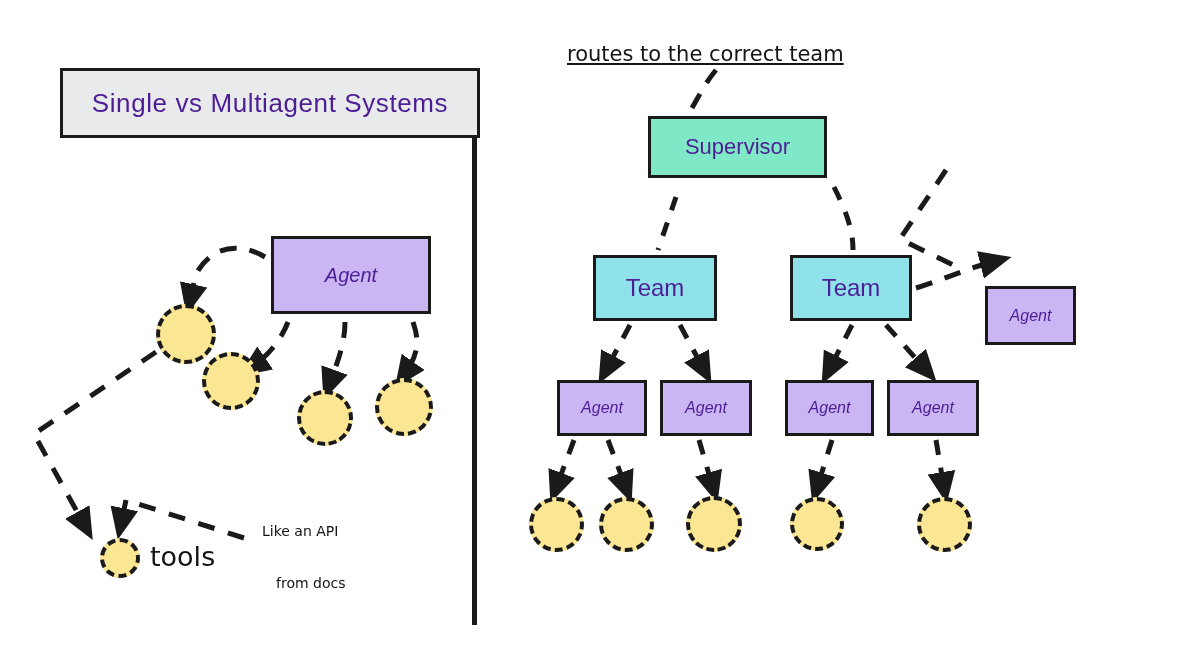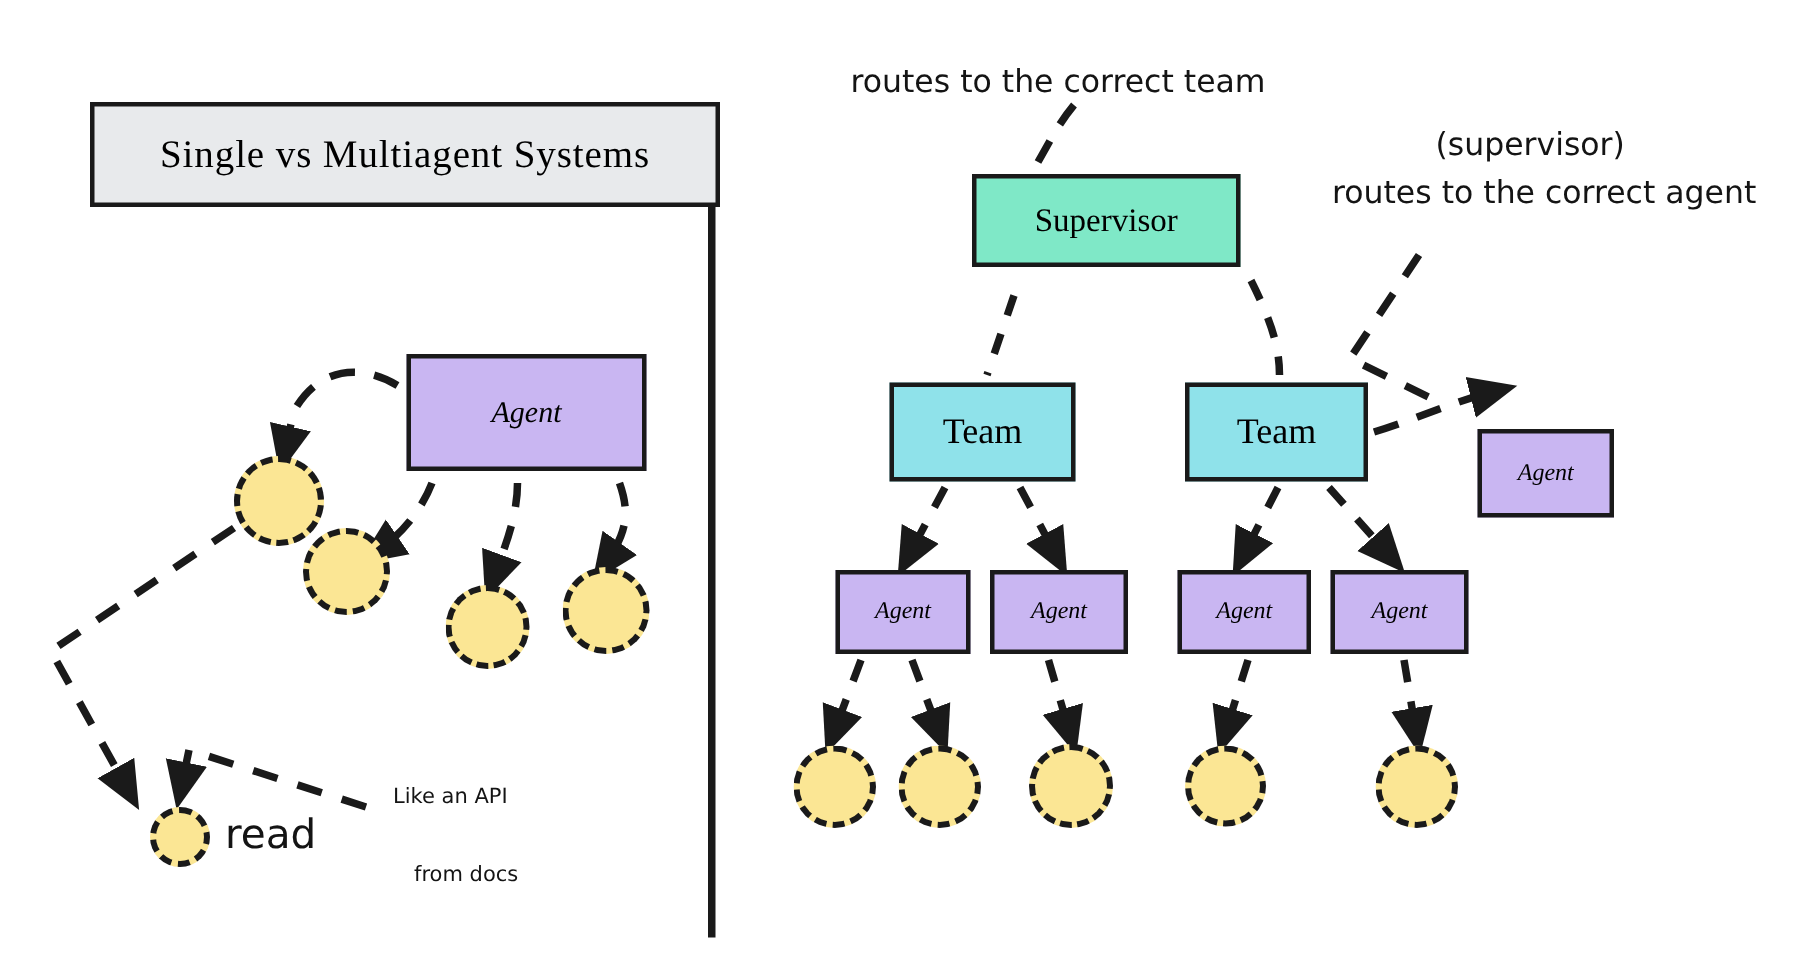--- a/index.html
+++ b/index.html
@@ -163,7 +163,7 @@
   <div class="caption caption-note" style="left:262px; top:522px;">Like an API</div>
   <div class="caption caption-note" style="left:276px; top:574px;">from docs</div>
 
-  <div class="caption" style="left:567px; top:41px;">routes to the correct team</div>
+  <div class="caption" style="left:567px; top:41px;text-decoration:underline;">routes to the correct team</div>
 
   <div class="caption" style="left:957px; top:83px;">(supervisor)</div>
   <div class="caption" style="left:888px; top:115px;">routes to the correct agent</div>

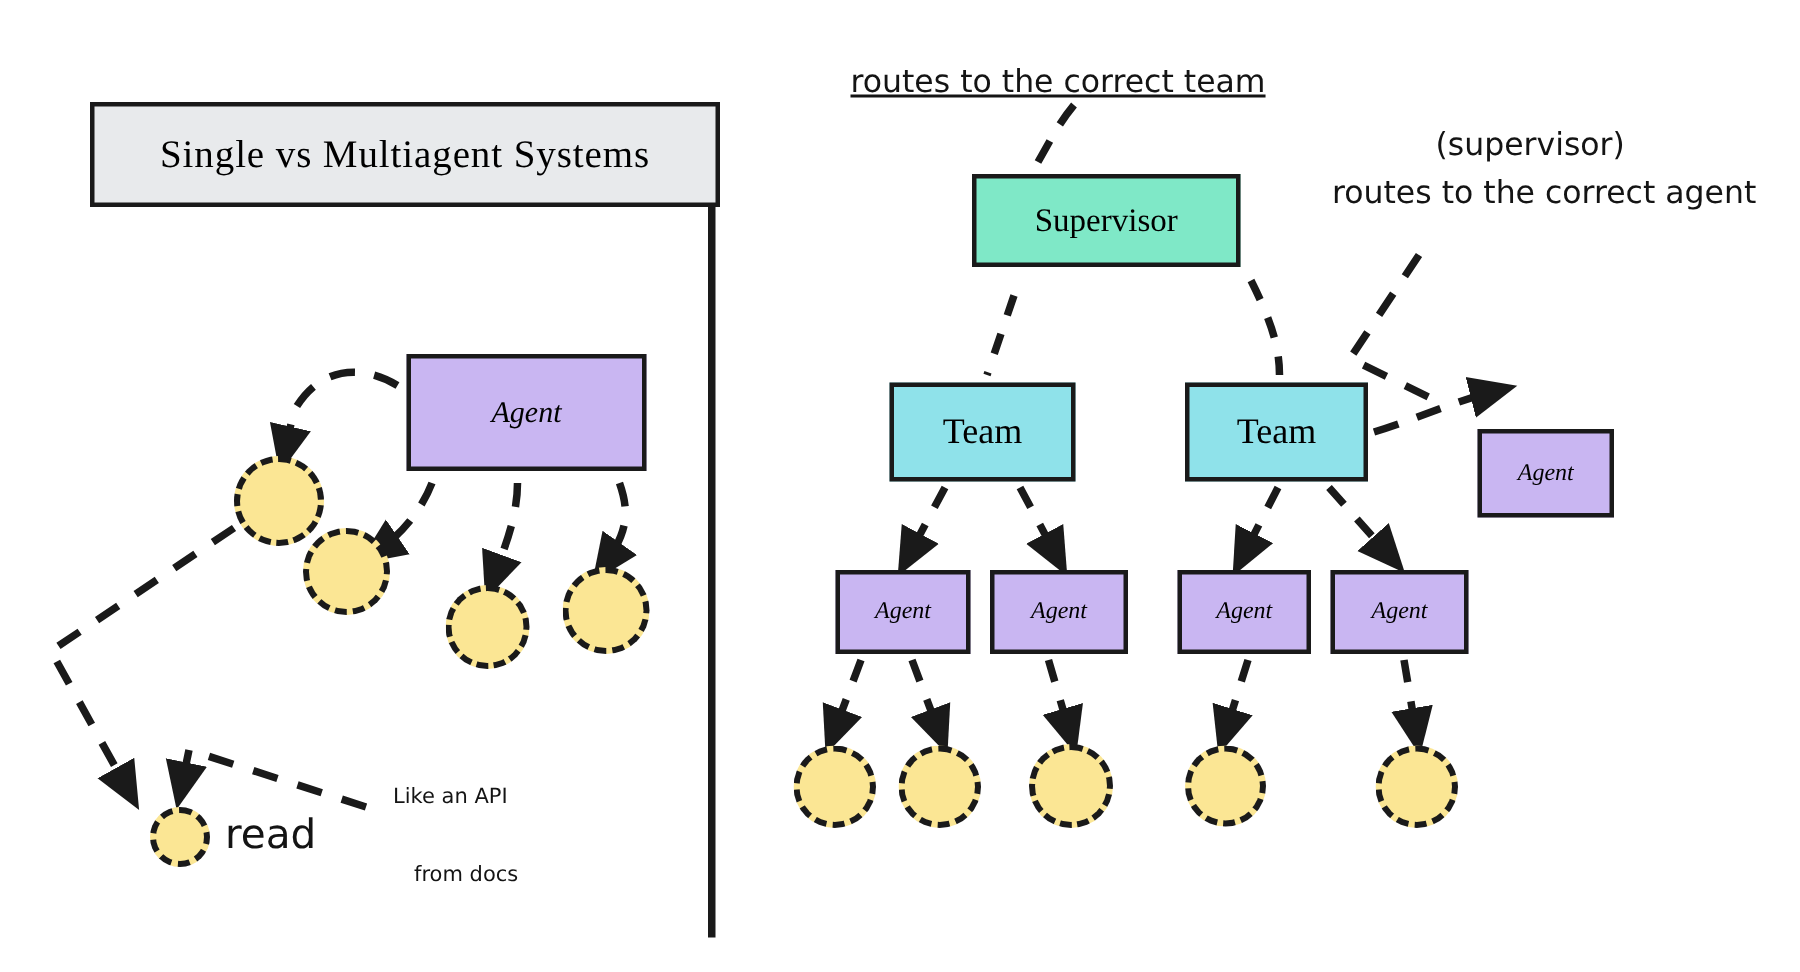--- a/index.html
+++ b/index.html
@@ -32,8 +32,8 @@
     align-items: center;
     justify-content: center;
     text-align: center;
-    color: #000000;
-    font-family: Liberation Serif, serif;
+    color: #4c1d95;
+    font-family: Liberation Sans, sans-serif;
   }
   .node-title {
     background: #e8eaec;

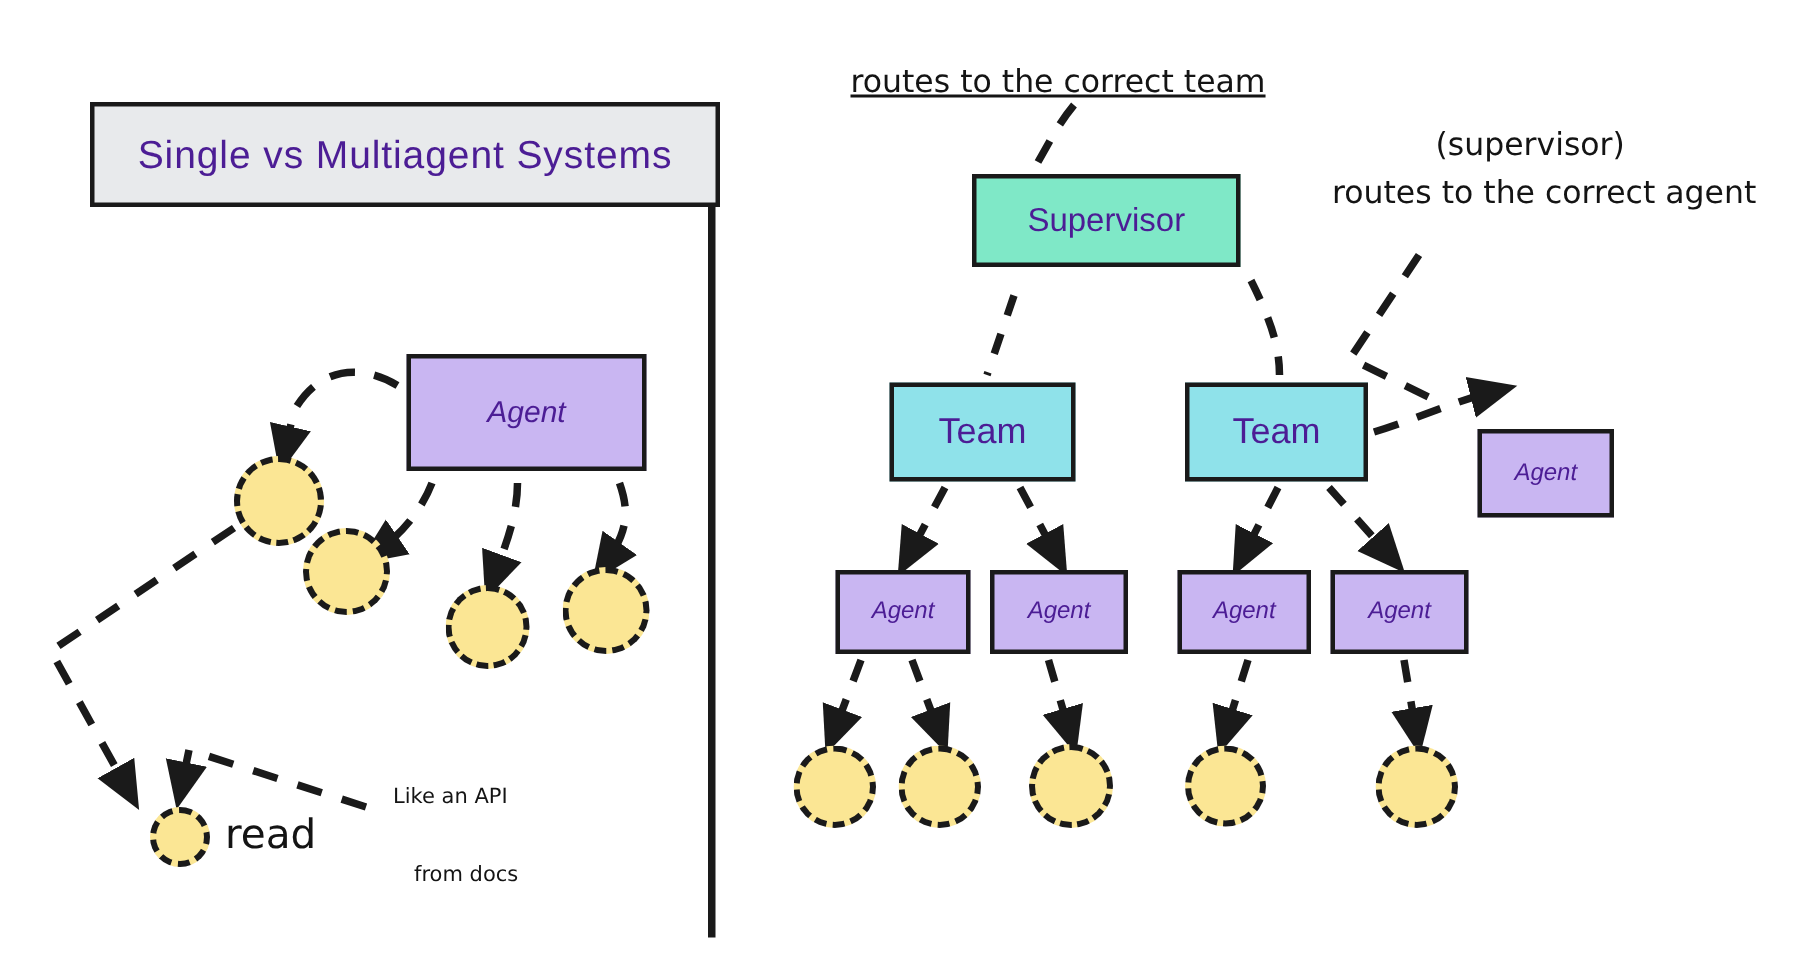--- a/index.html
+++ b/index.html
@@ -165,7 +165,6 @@
 
   <div class="caption" style="left:567px; top:41px;text-decoration:underline;">routes to the correct team</div>
 
-  <div class="caption" style="left:957px; top:83px;">(supervisor)</div>
   <div class="caption" style="left:888px; top:115px;">routes to the correct agent</div>
 
   <div class="node node-supervisor" style="left:648px; top:116px; width:179px; height:62px;">Supervisor</div>

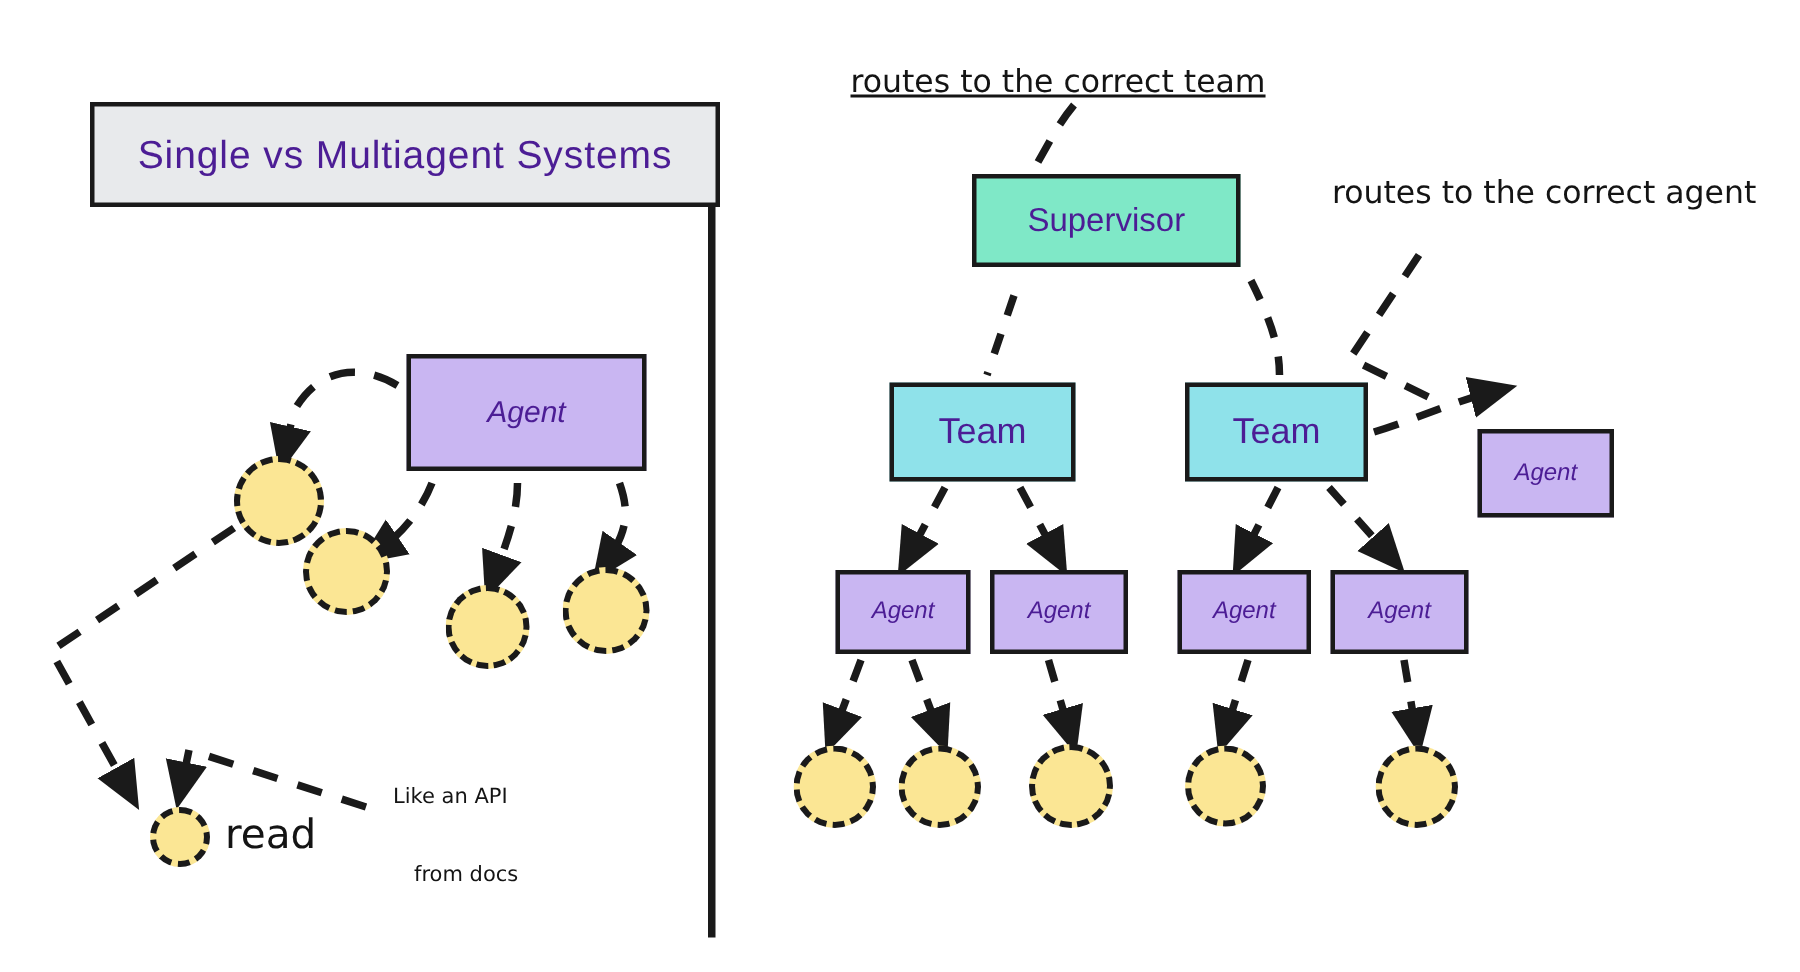--- a/index.html
+++ b/index.html
@@ -165,7 +165,6 @@
 
   <div class="caption" style="left:567px; top:41px;text-decoration:underline;">routes to the correct team</div>
 
-  <div class="caption" style="left:888px; top:115px;">routes to the correct agent</div>
 
   <div class="node node-supervisor" style="left:648px; top:116px; width:179px; height:62px;">Supervisor</div>
 

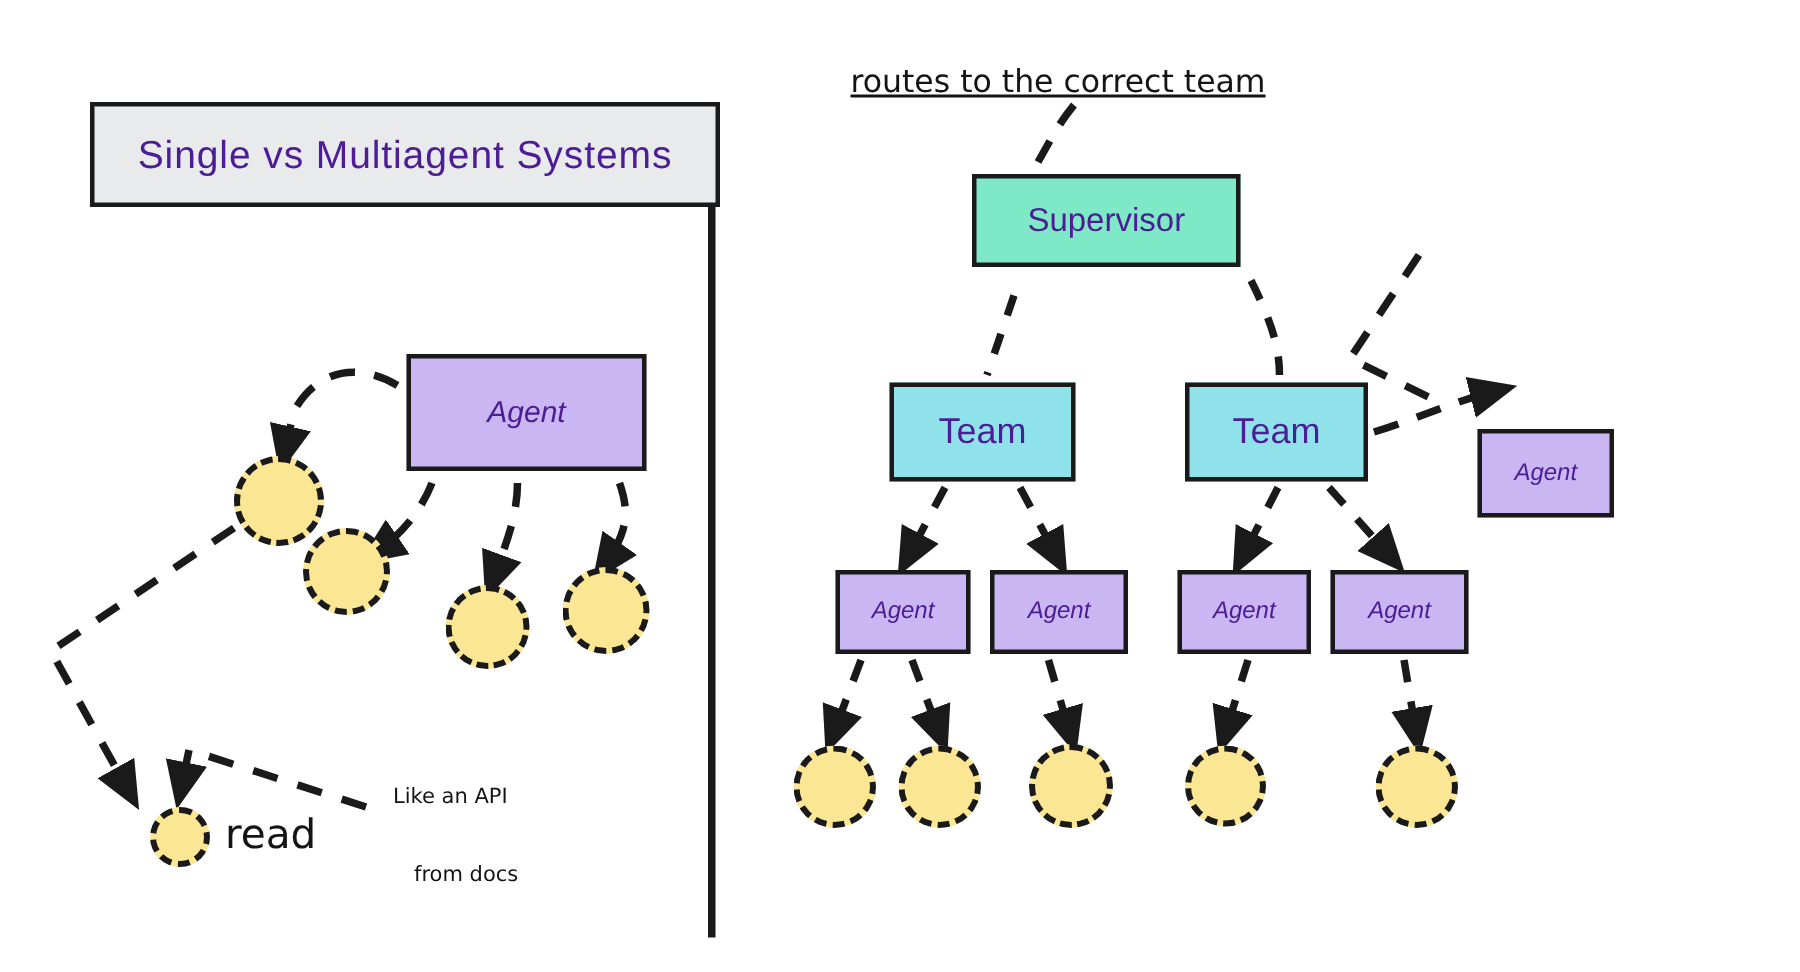--- a/index.html
+++ b/index.html
@@ -158,7 +158,7 @@
 
   <div class="circle" style="left:100px; top:538px; width:40px; height:40px;"></div>
 
-  <div class="label-tools" style="left:150px; top:541px;">read</div>
+  <div class="label-tools" style="left:150px; top:541px;">tools</div>
 
   <div class="caption caption-note" style="left:262px; top:522px;">Like an API</div>
   <div class="caption caption-note" style="left:276px; top:574px;">from docs</div>

